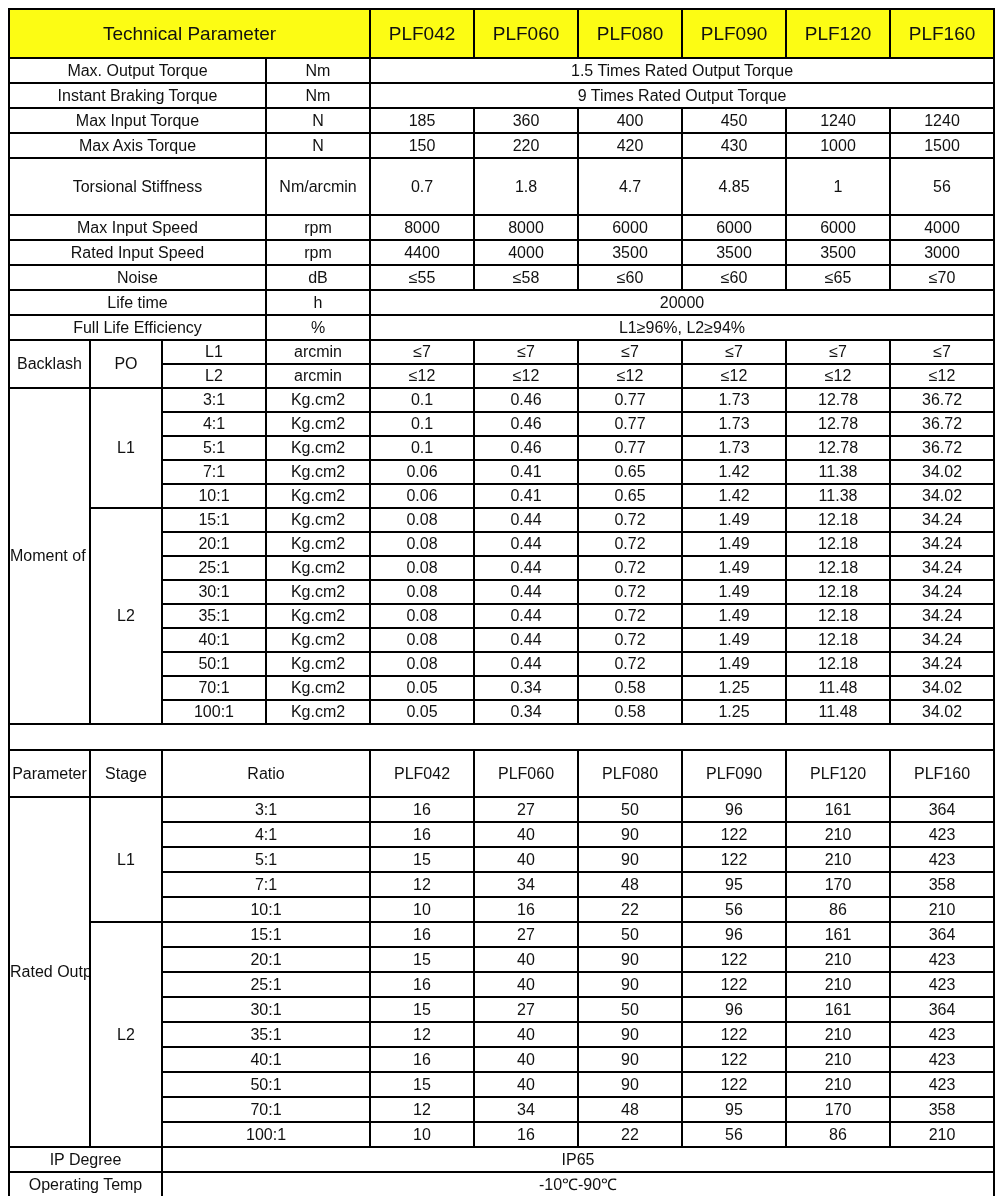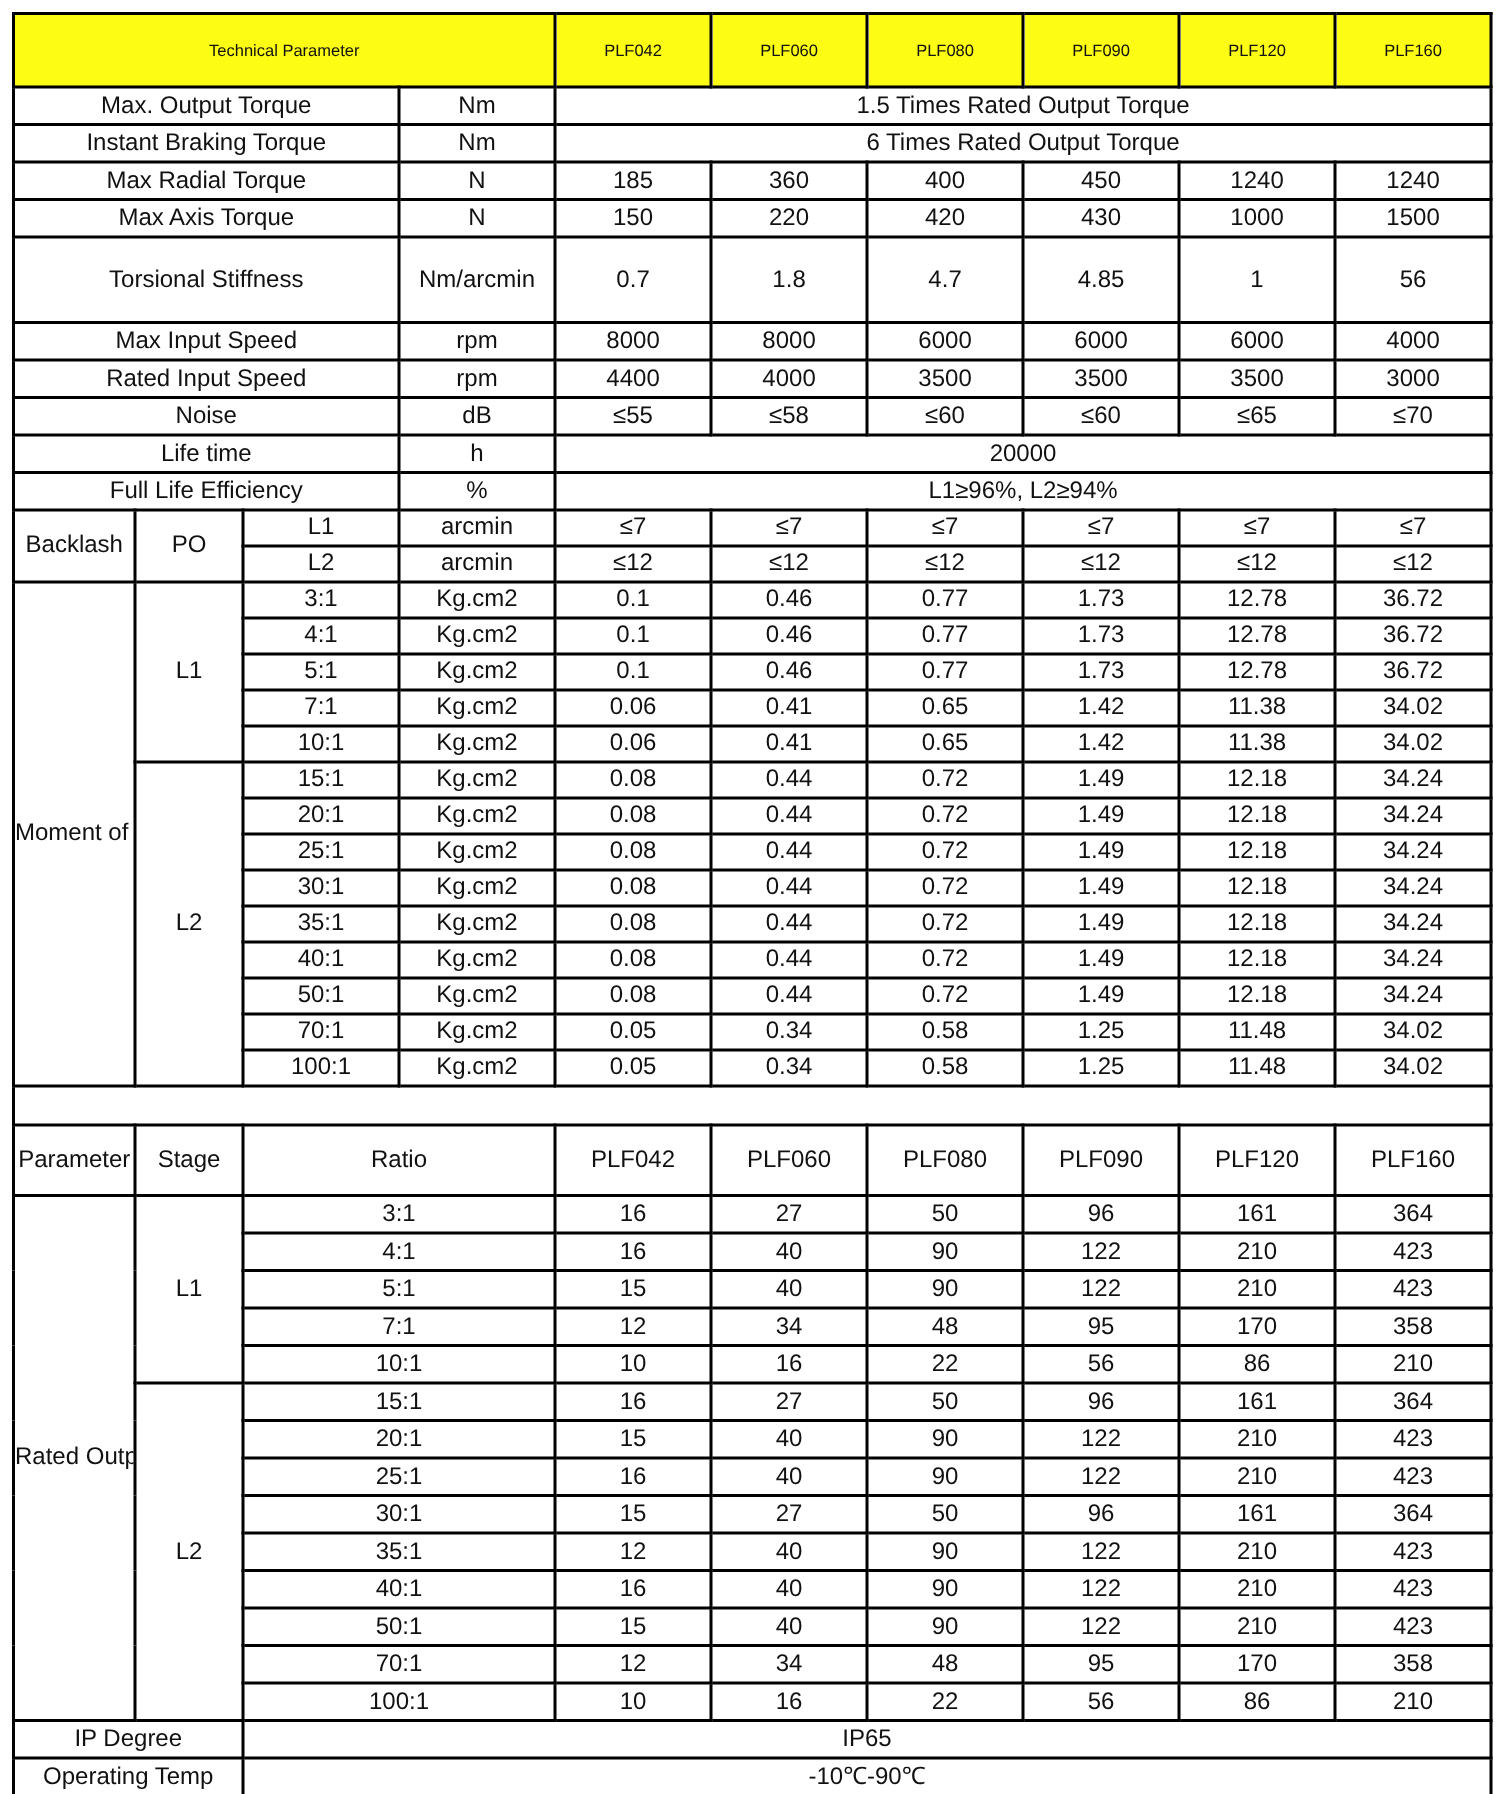--- a/index.html
+++ b/index.html
@@ -25,7 +25,7 @@
   tr.r { height: 25px; }
   tr.r24 { height: 24px; }
   tr.hdr { height: 49px; }
-  tr.hdr td { background: #fcfc14; font-size: 11px; }
+  tr.hdr td { background: #fcfc14; font-size: 19px; }
   tr.tall { height: 57px; }
   tr.gap td { height: 24px; }
   tr.hdr2 { height: 47px; }

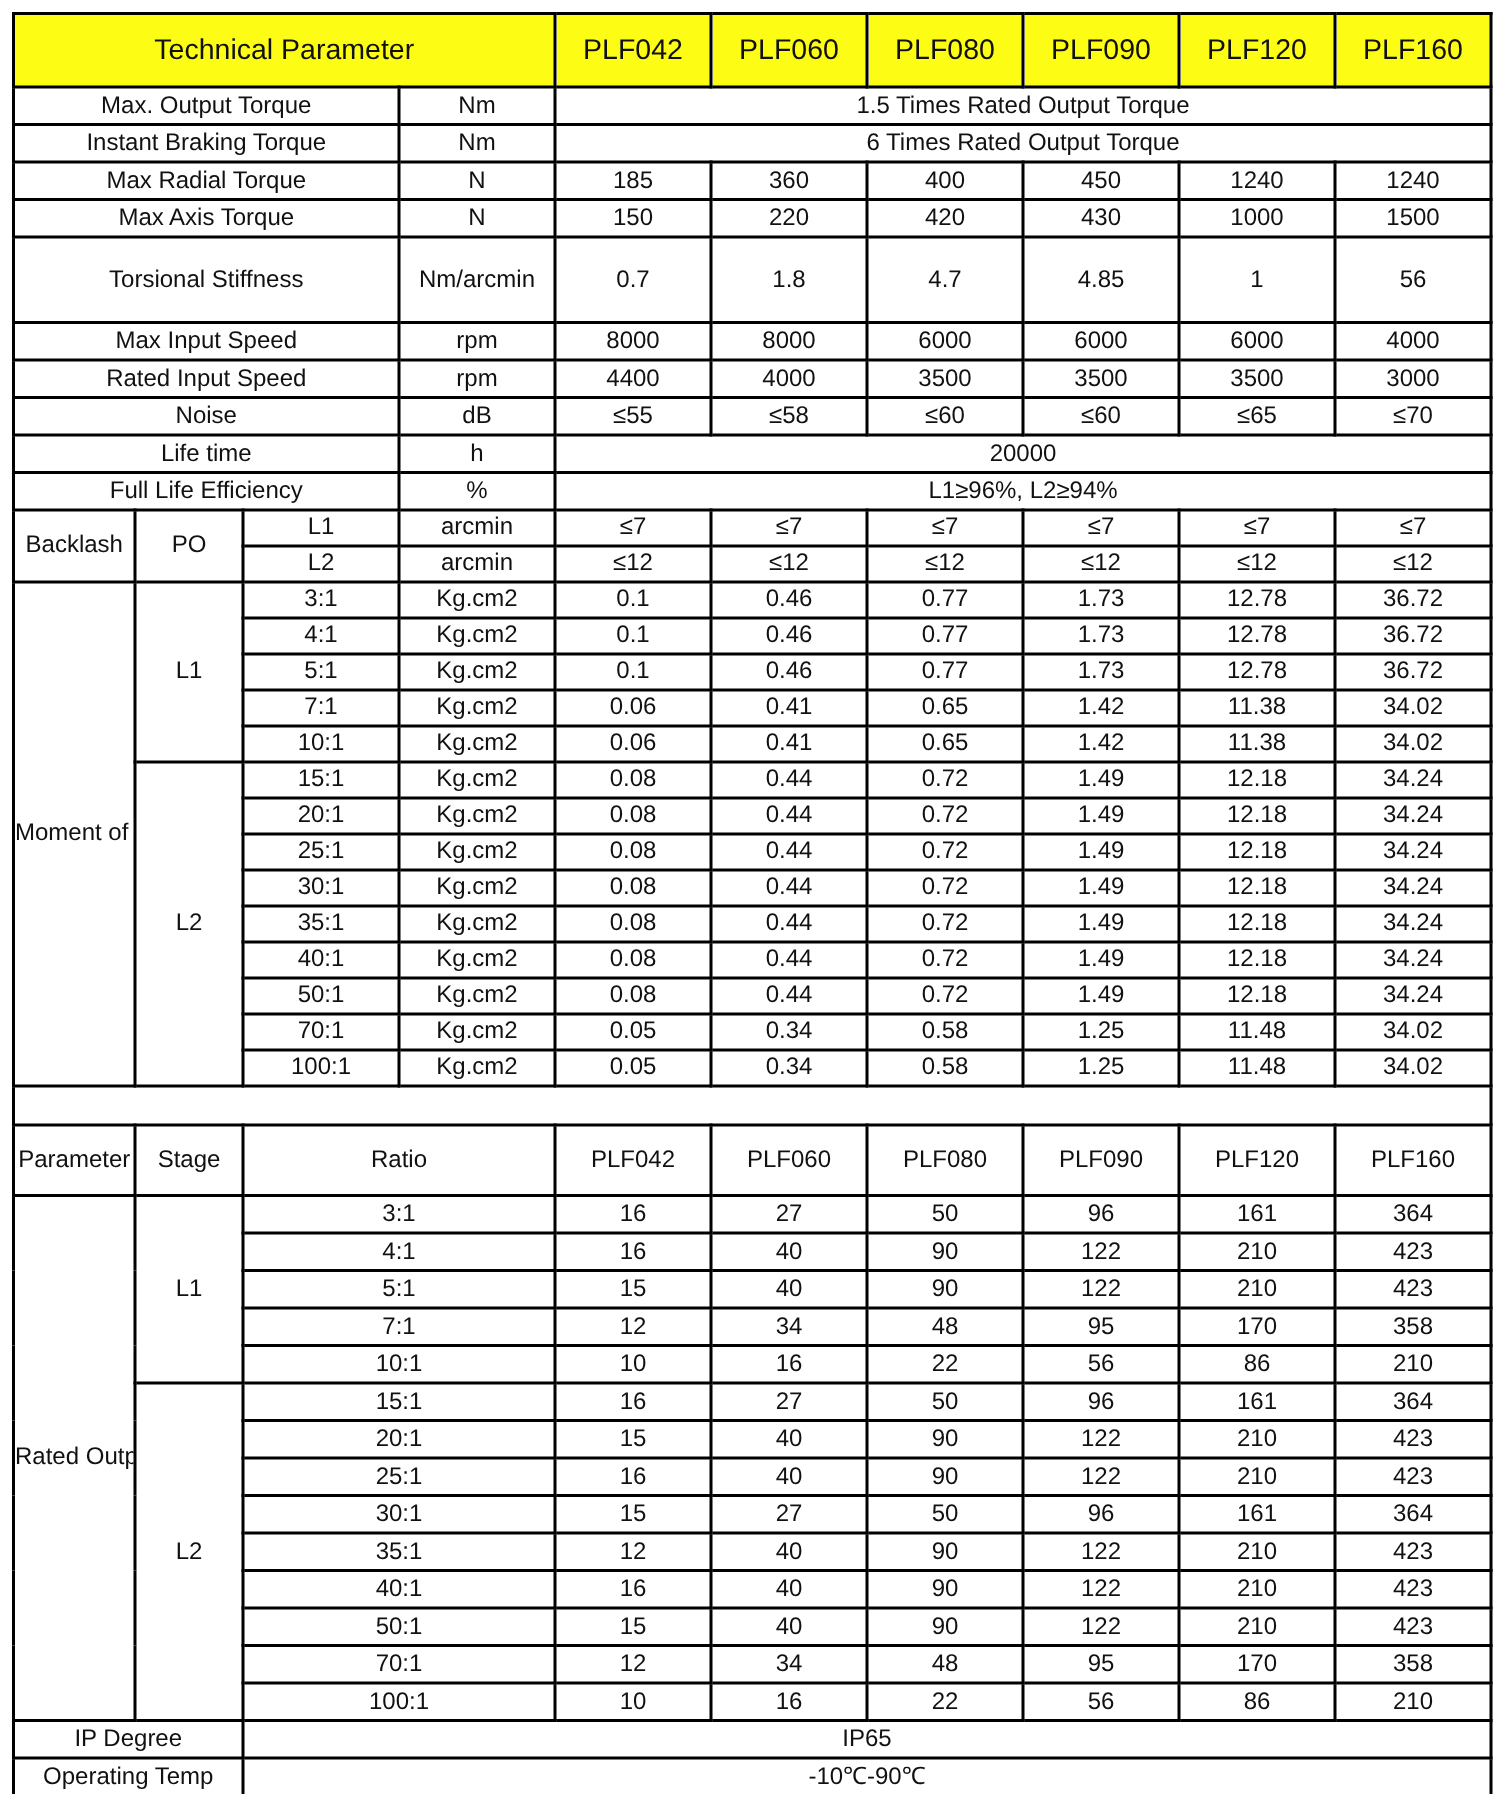--- a/index.html
+++ b/index.html
@@ -66,7 +66,7 @@
       <tr class="r">
         <td colspan="3">Instant Braking Torque</td>
         <td>Nm</td>
-        <td colspan="6">6 Times Rated Output Torque</td>
+        <td colspan="6">9 Times Rated Output Torque</td>
       </tr>
       <tr class="r">
         <td colspan="3">Max Radial Torque</td>

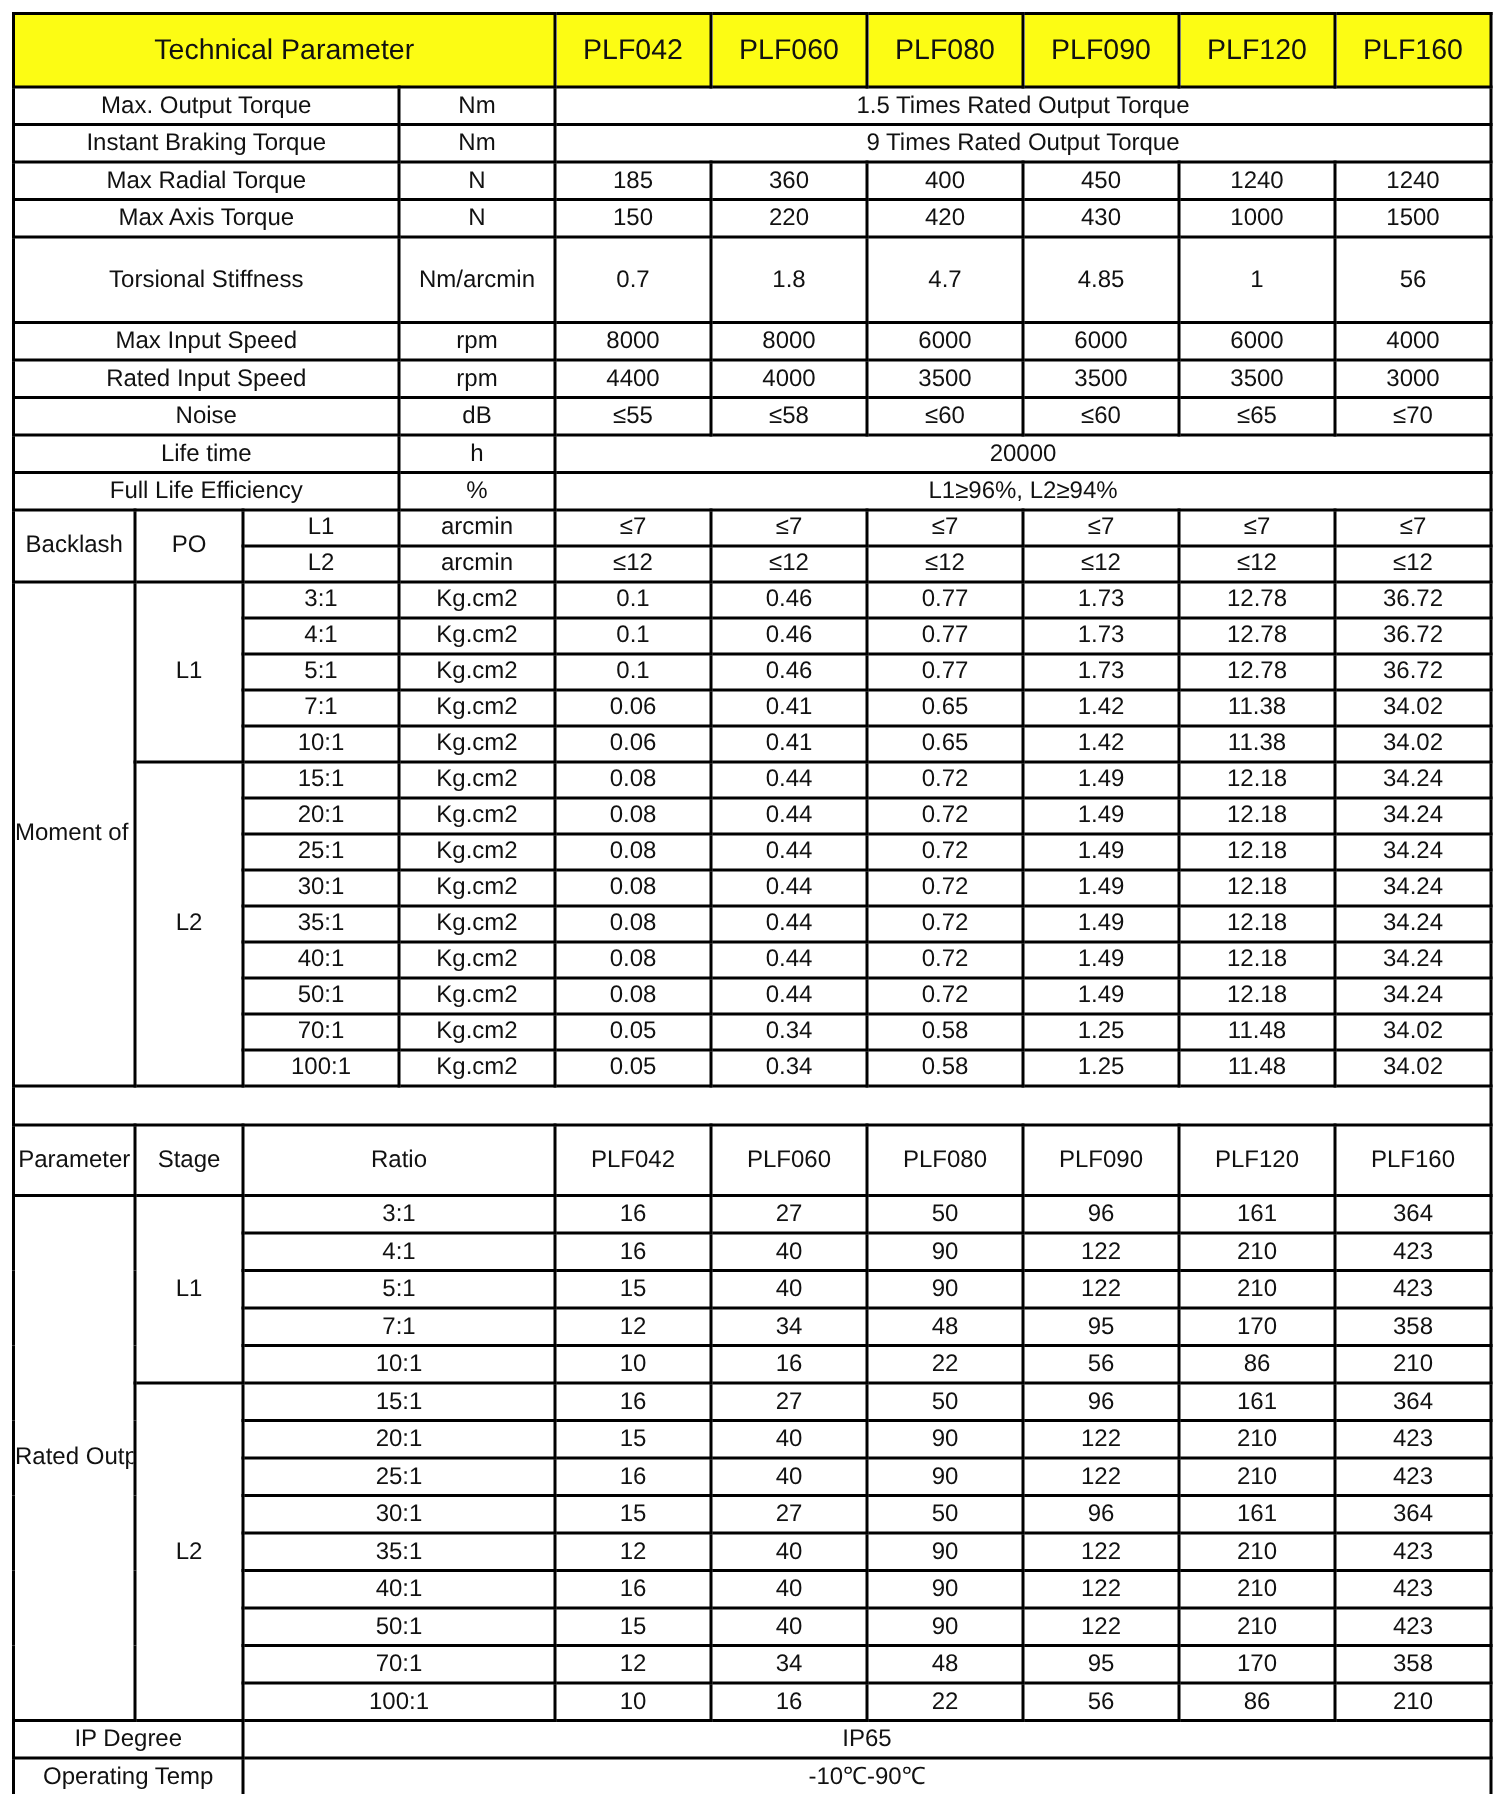--- a/index.html
+++ b/index.html
@@ -69,7 +69,7 @@
         <td colspan="6">9 Times Rated Output Torque</td>
       </tr>
       <tr class="r">
-        <td colspan="3">Max Radial Torque</td>
+        <td colspan="3">Max Input Torque</td>
         <td>N</td>
         <td>185</td>
         <td>360</td>

